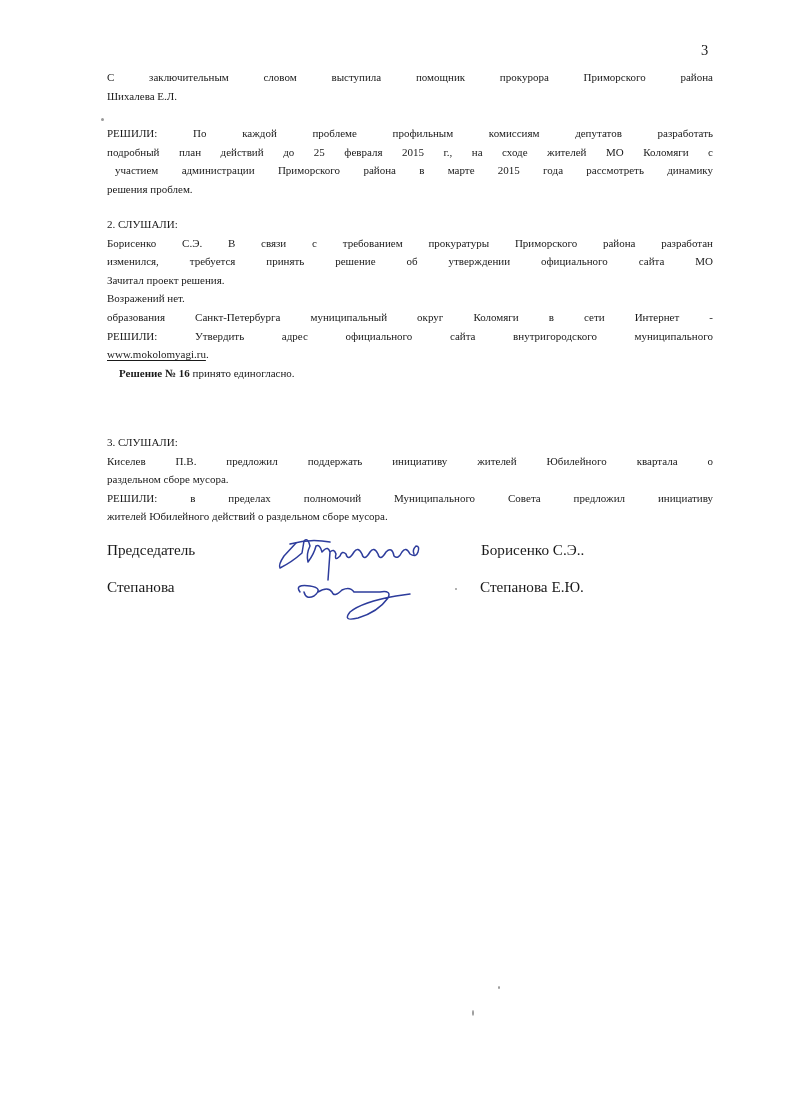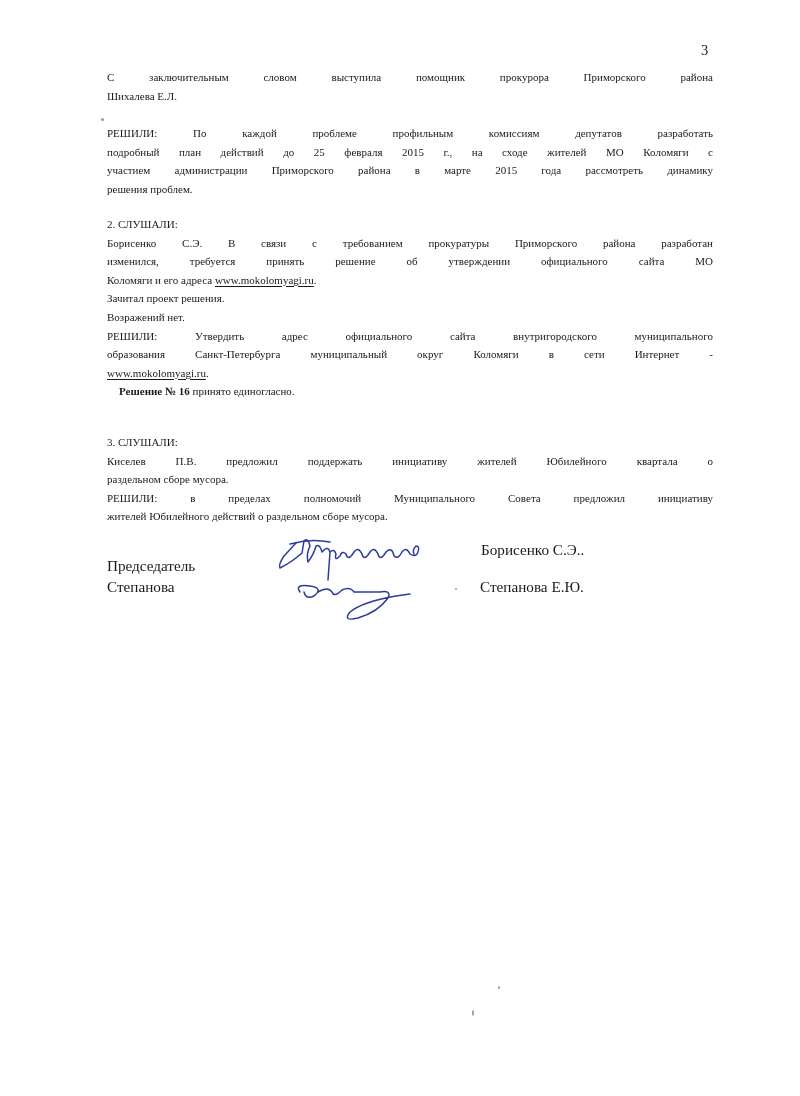--- a/index.html
+++ b/index.html
@@ -32,7 +32,7 @@
 <div class="block" style="top:124px;">
   <span class="line jl" style="white-space: normal; text-align-last: justify; text-align: justify;">РЕШИЛИ: По каждой проблеме профильным комиссиям депутатов разработать</span>
   <span class="line jl" style="white-space: normal; text-align-last: justify; text-align: justify;">подробный план действий до 25 февраля 2015 г., на сходе жителей МО Коломяги с</span>
-  <span class="line jl" style="white-space: normal; text-align-last: justify; text-align: justify;">участием администрации Приморского района в марте 2015 года рассмотреть динамику</span>
+  <span class="line jl" style="white-space: normal; text-align-last: justify; text-align: justify; margin-left: 8px;">участием администрации Приморского района в марте 2015 года рассмотреть динамику</span>
   <span class="line">решения проблем.</span>
 </div>
 

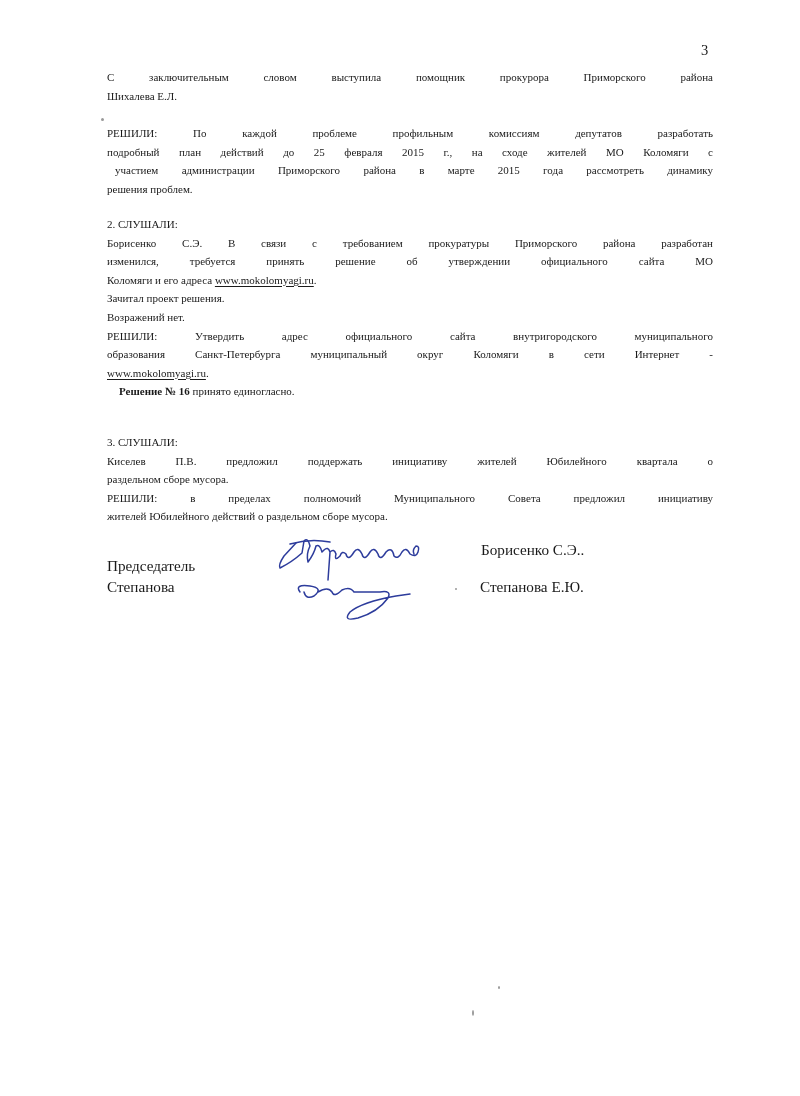--- a/index.html
+++ b/index.html
@@ -40,7 +40,6 @@
   <span class="line">2. СЛУШАЛИ:</span>
   <span class="line jl" style="white-space: normal; text-align-last: justify; text-align: justify;">Борисенко С.Э. В связи с требованием прокуратуры Приморского района разработан</span>
   <span class="line jl" style="white-space: normal; text-align-last: justify; text-align: justify;">изменился, требуется принять решение об утверждении официального сайта МО</span>
-  <span class="line"><span>Коломяги и его адреса </span><span class="link">www.mokolomyagi.ru</span><span>.</span></span>
   <span class="line">Зачитал проект решения.</span>
   <span class="line">Возражений нет.</span>
   <span class="line jl" style="white-space: normal; text-align-last: justify; text-align: justify;">РЕШИЛИ: Утвердить адрес официального сайта внутригородского муниципального</span>

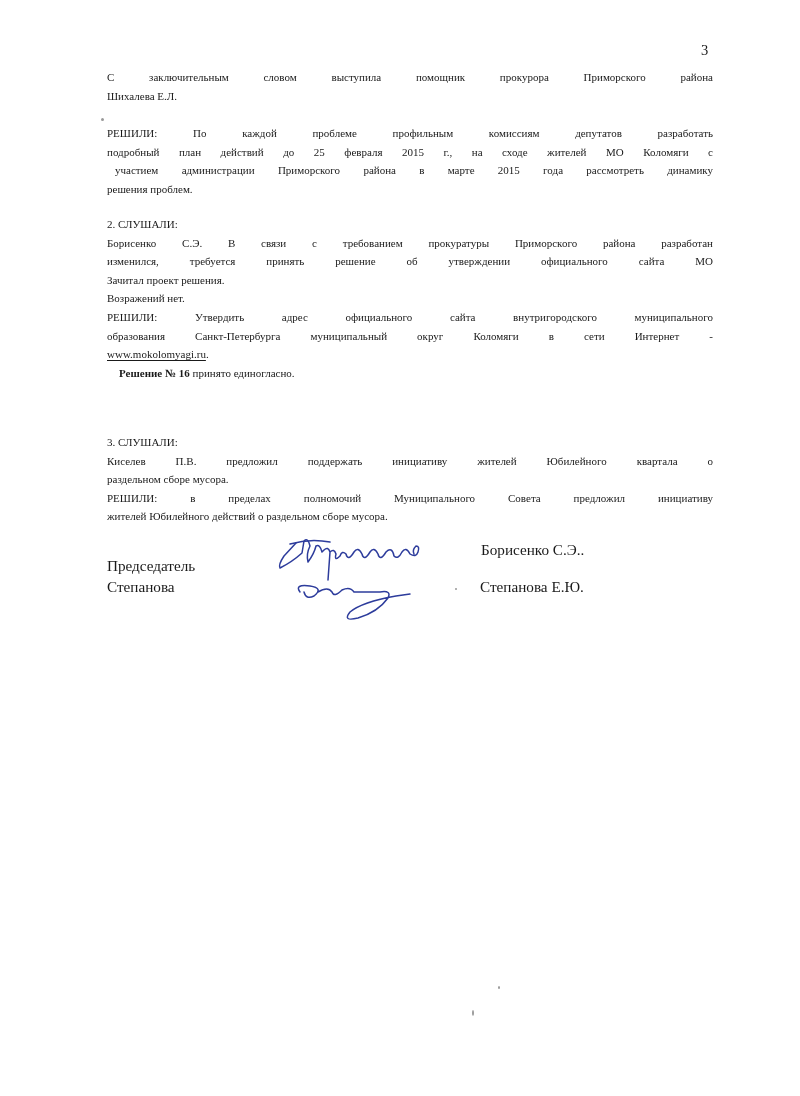--- a/index.html
+++ b/index.html
@@ -42,8 +42,8 @@
   <span class="line jl" style="white-space: normal; text-align-last: justify; text-align: justify;">изменился, требуется принять решение об утверждении официального сайта МО</span>
   <span class="line">Зачитал проект решения.</span>
   <span class="line">Возражений нет.</span>
+  <span class="line jl" style="white-space: normal; text-align-last: justify; text-align: justify;">образования Санкт-Петербурга муниципальный округ Коломяги в сети Интернет -</span>
   <span class="line jl" style="white-space: normal; text-align-last: justify; text-align: justify;">РЕШИЛИ: Утвердить адрес официального сайта внутригородского муниципального</span>
-  <span class="line jl" style="white-space: normal; text-align-last: justify; text-align: justify;">образования Санкт-Петербурга муниципальный округ Коломяги в сети Интернет -</span>
   <span class="line"><span class="link">www.mokolomyagi.ru</span><span>.</span></span>
   <span class="line"><b>Решение № 16</b><span> принято единогласно.</span></span>
 </div>

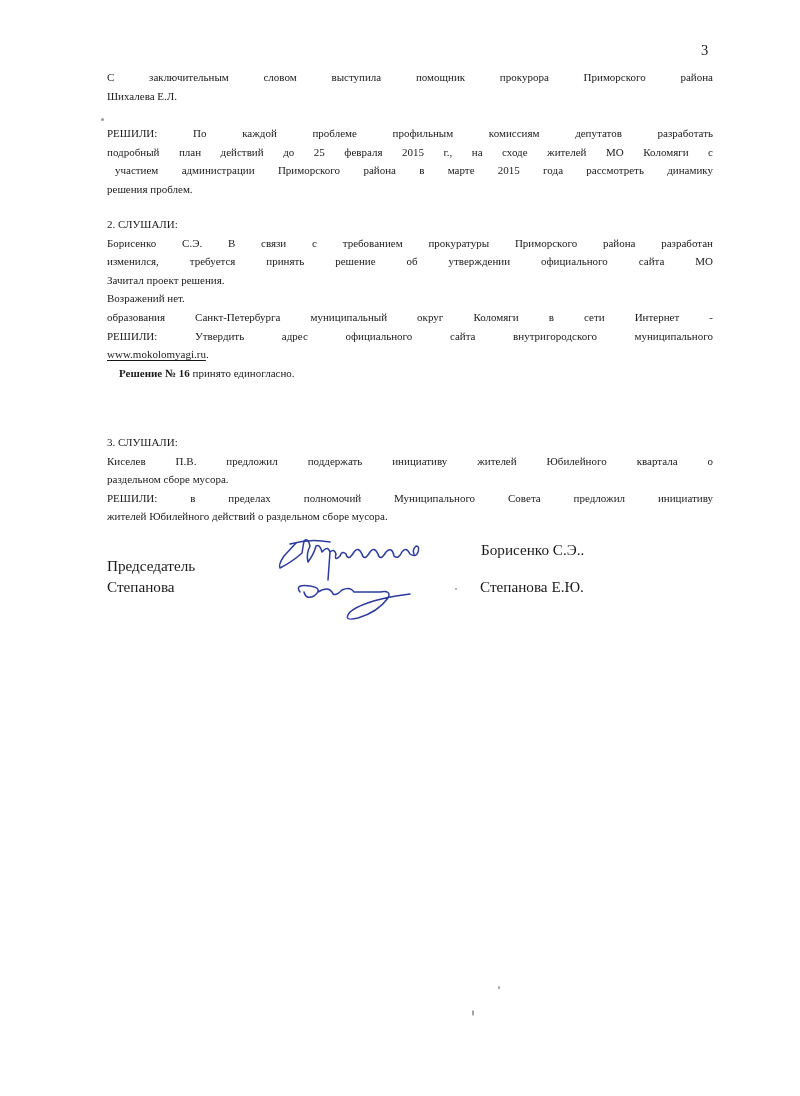--- a/index.html
+++ b/index.html
@@ -56,7 +56,7 @@
   <span class="line">жителей Юбилейного действий о раздельном сборе мусора.</span>
 </div>
 
-<div class="sig-label" style="left:107px; top:541px;margin-top:16px;">Председатель</div>
+<div class="sig-label" style="left:107px; top:541px;">Председатель</div>
 <div class="sig-label" style="left:481px; top:541px;">Борисенко С.Э..</div>
 <div class="sig-label" style="left:107px; top:578px;">Степанова</div>
 <div class="sig-label" style="left:480px; top:578px;">Степанова Е.Ю.</div>

